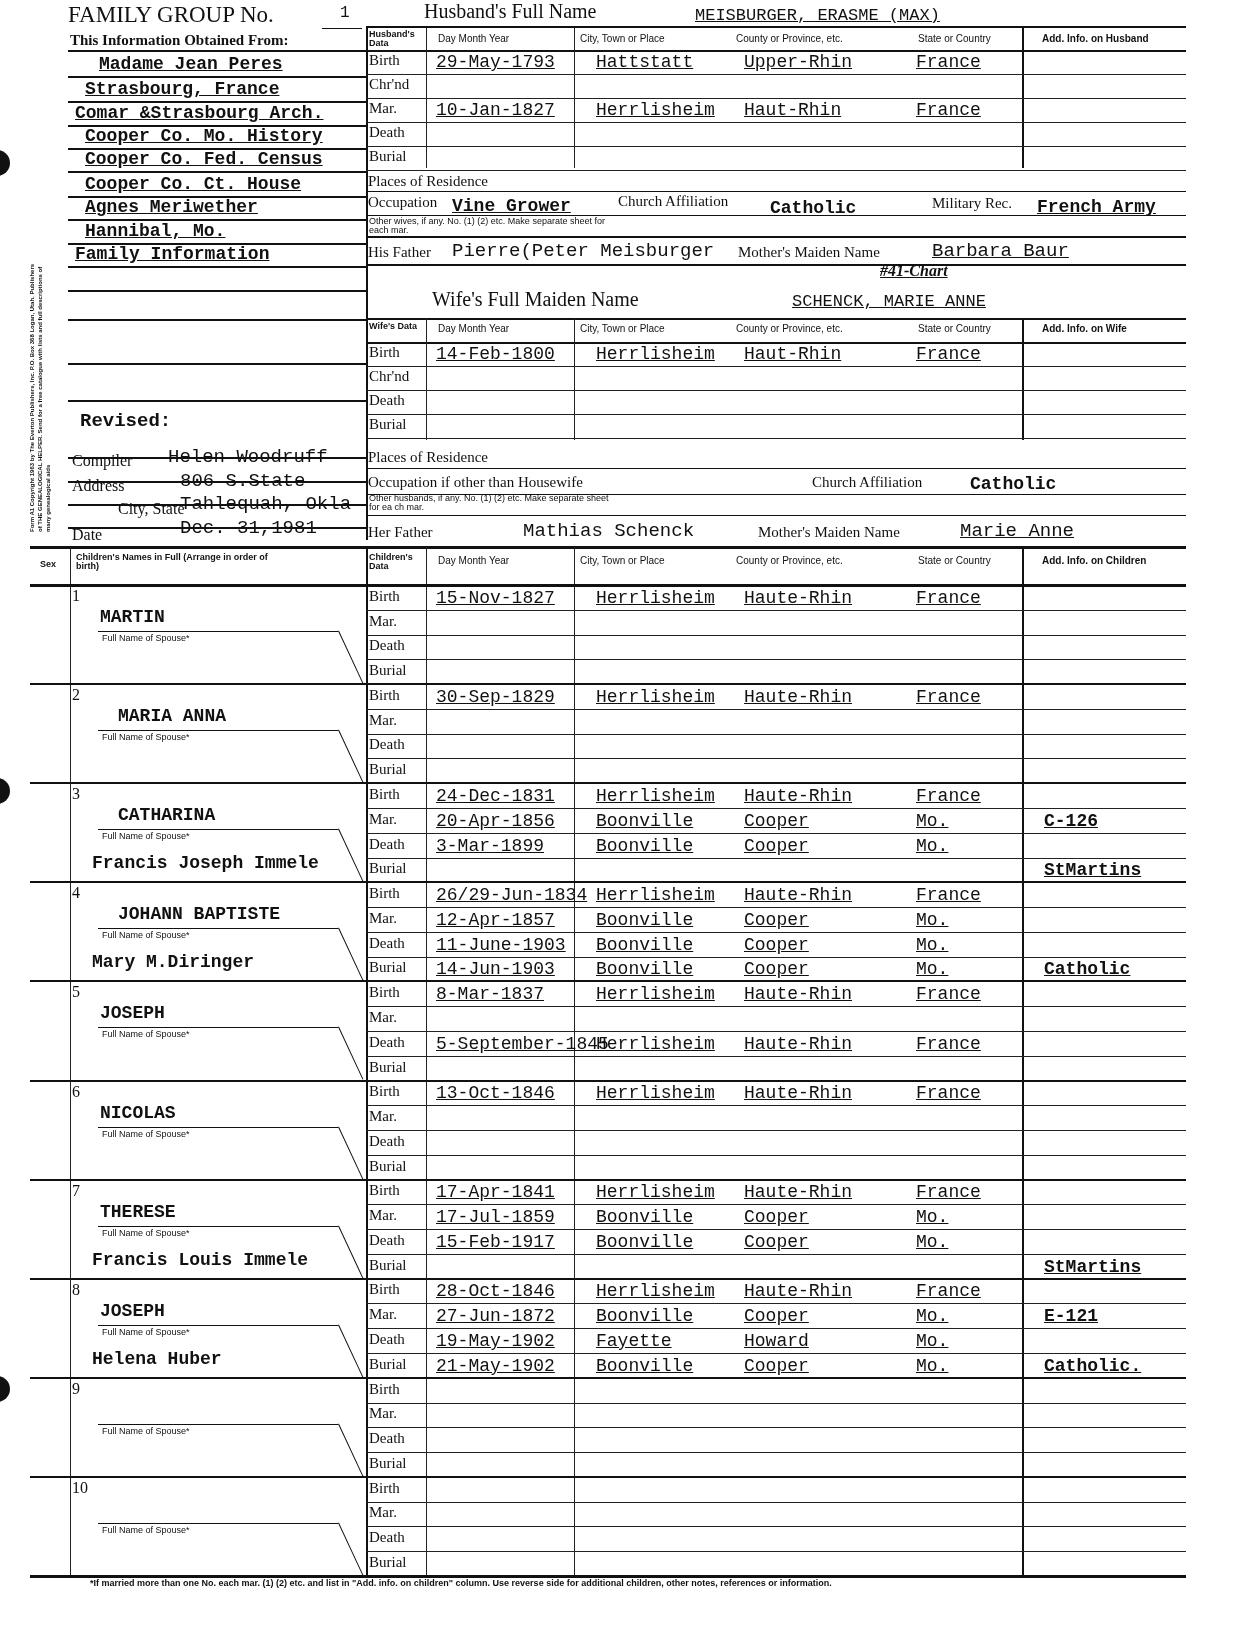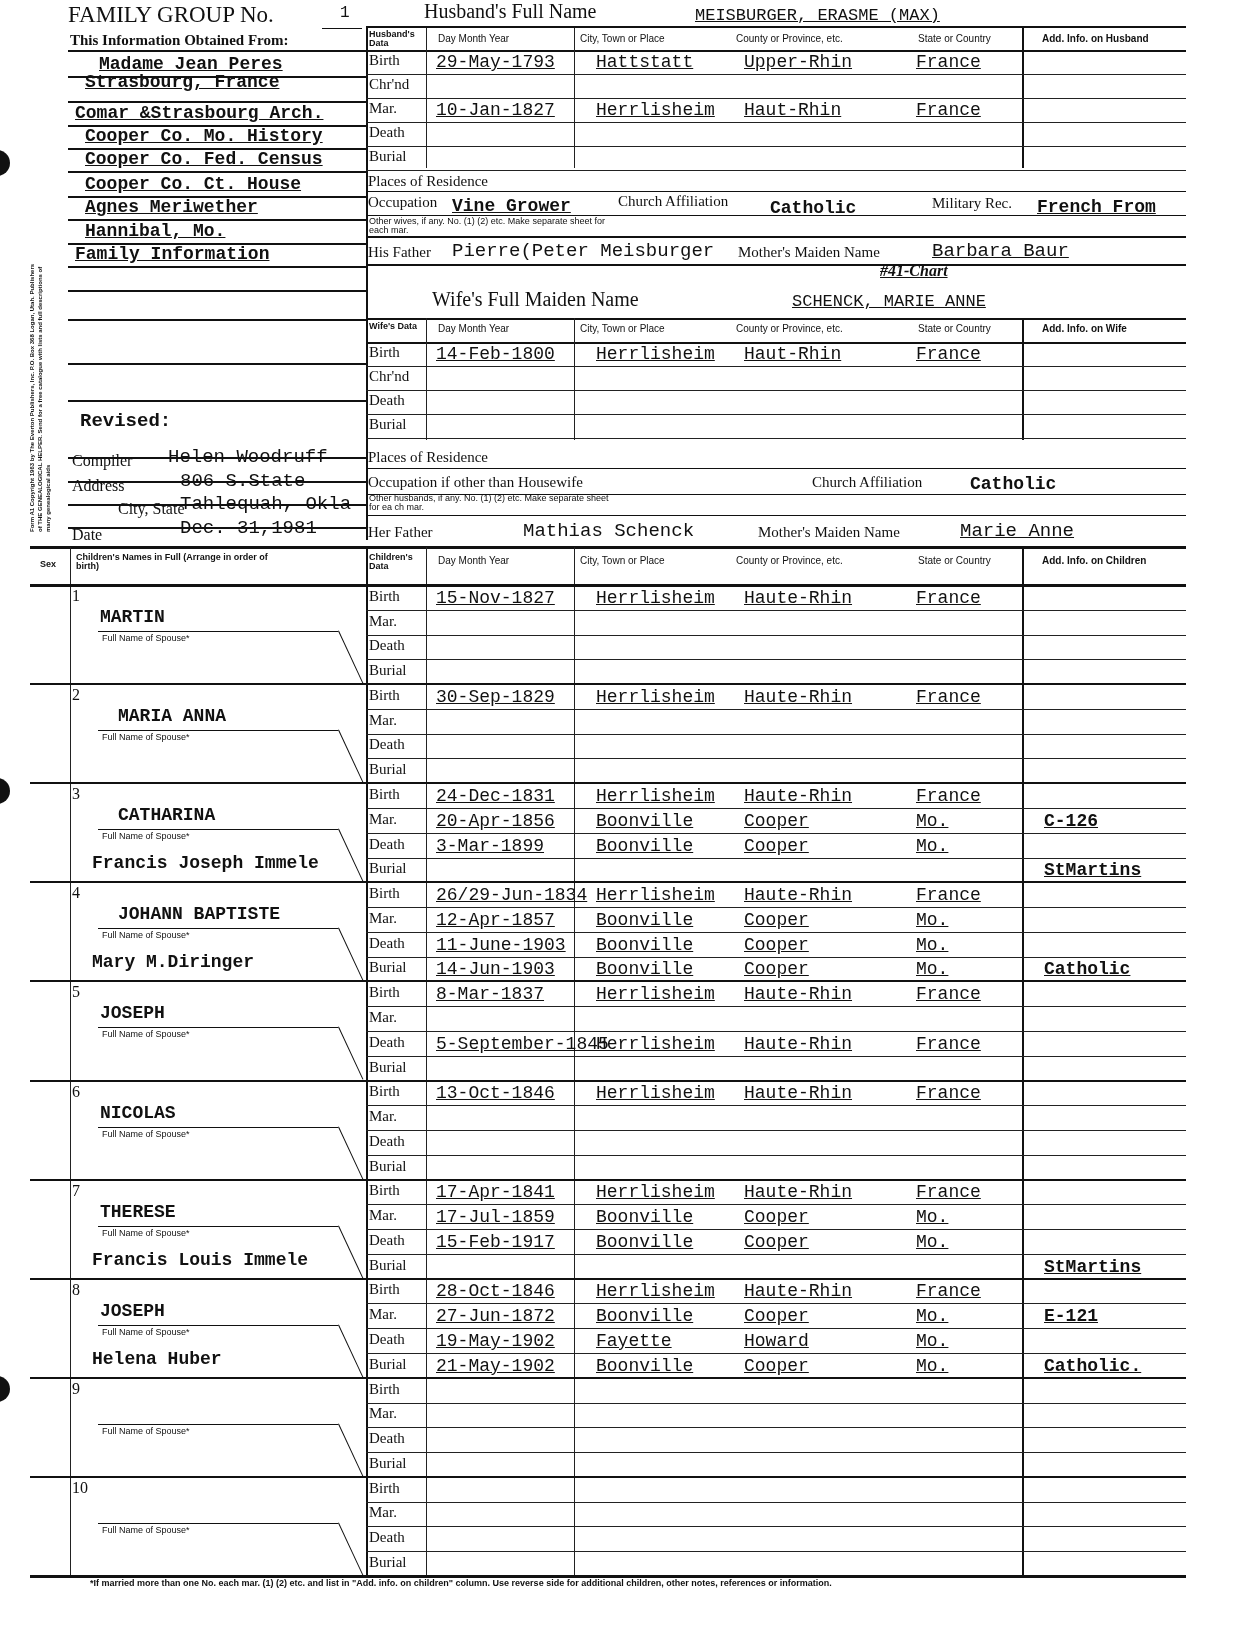--- a/index.html
+++ b/index.html
@@ -35,7 +35,7 @@
 <div id="sources">
     <div class="abs typedb u" style="left: 99px; top: 54px;">Madame Jean Peres</div>
     <div class="hline" style="left: 68px; width: 298px; top: 76px;"></div>
-    <div class="abs typedb u" style="left: 85px; top: 72px;">Strasbourg, France</div>
+    <div class="abs typedb u" style="left: 85px; top: 79px;">Strasbourg, France</div>
     <div class="hline" style="left: 68px; width: 298px; top: 101px;"></div>
     <div class="abs typedb u" style="left: 75px; top: 103px;">Comar &amp;Strasbourg  Arch.</div>
     <div class="hline" style="left: 68px; width: 298px; top: 125px;"></div>

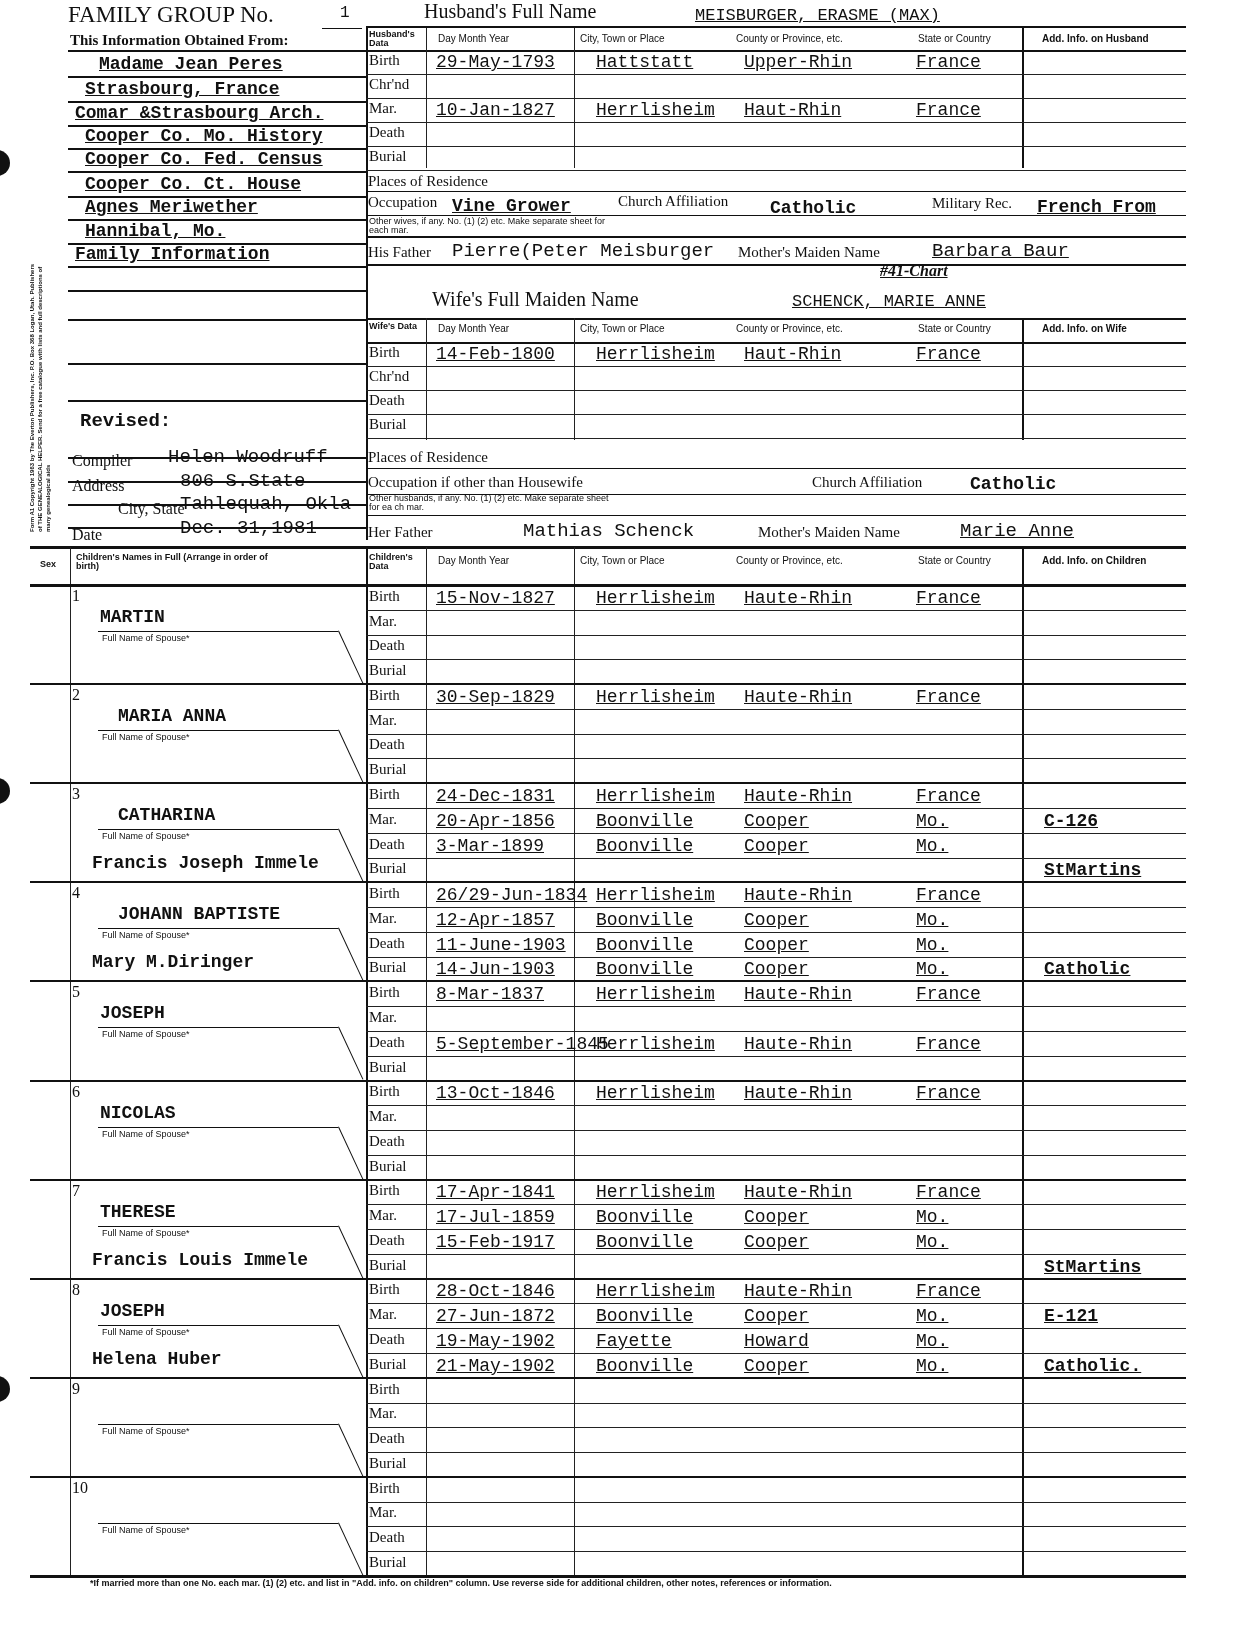--- a/index.html
+++ b/index.html
@@ -144,7 +144,7 @@
 <div class="abs lbl" style="left:618px; top:193px; font-size:15px;">Church Affiliation</div>
 <div class="abs typedb" style="left:770px; top:198px;">Catholic</div>
 <div class="abs lbl" style="left:932px; top:195px; font-size:15px;">Military Rec.</div>
-<div class="abs typedb u" style="left:1037px; top:197px;">French From</div>
+<div class="abs typedb u" style="left:1037px; top:197px;">French Army</div>
 <div class="hline" style="left:366px; top:215px; width:820px; border-top-width:1px;"></div>
 <div class="abs tiny" style="left:369px; top:217px; width:250px; white-space:normal;">Other wives, if any. No. (1) (2) etc. Make separate sheet for each mar.</div>
 <div class="hline" style="left:366px; top:236px; width:820px;"></div>

